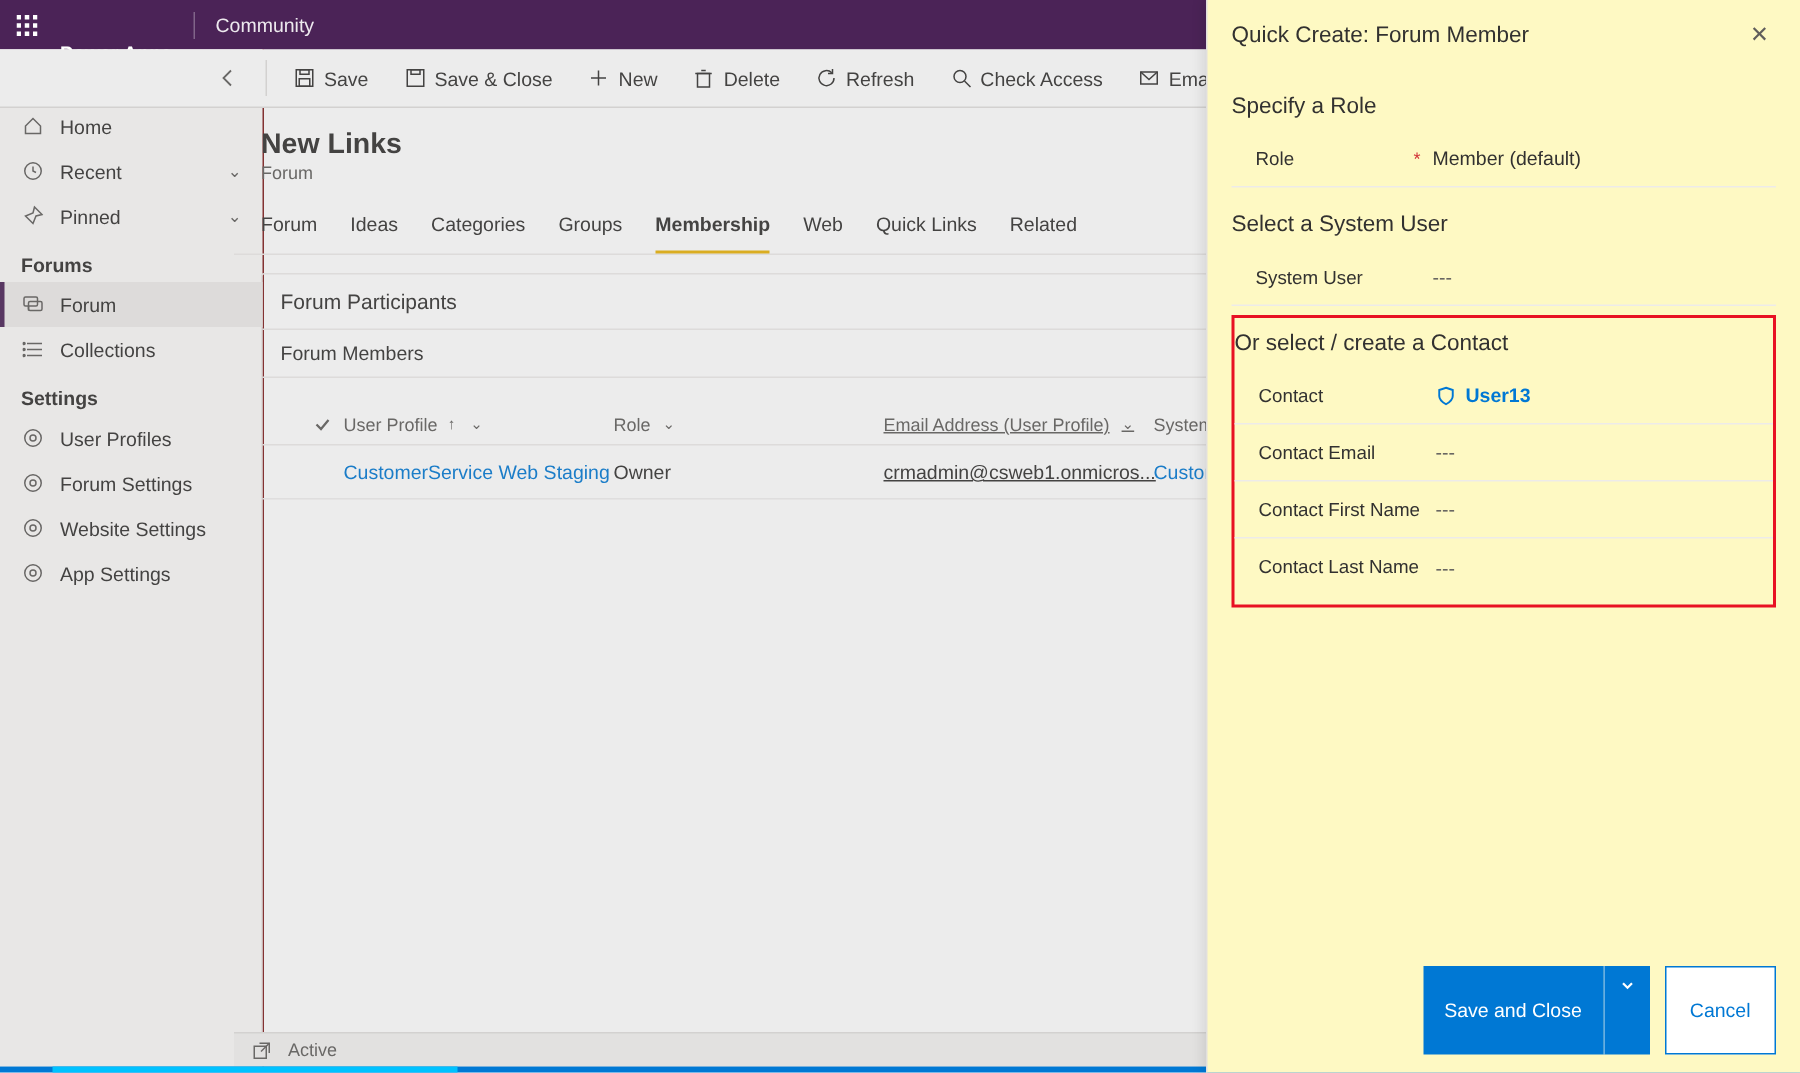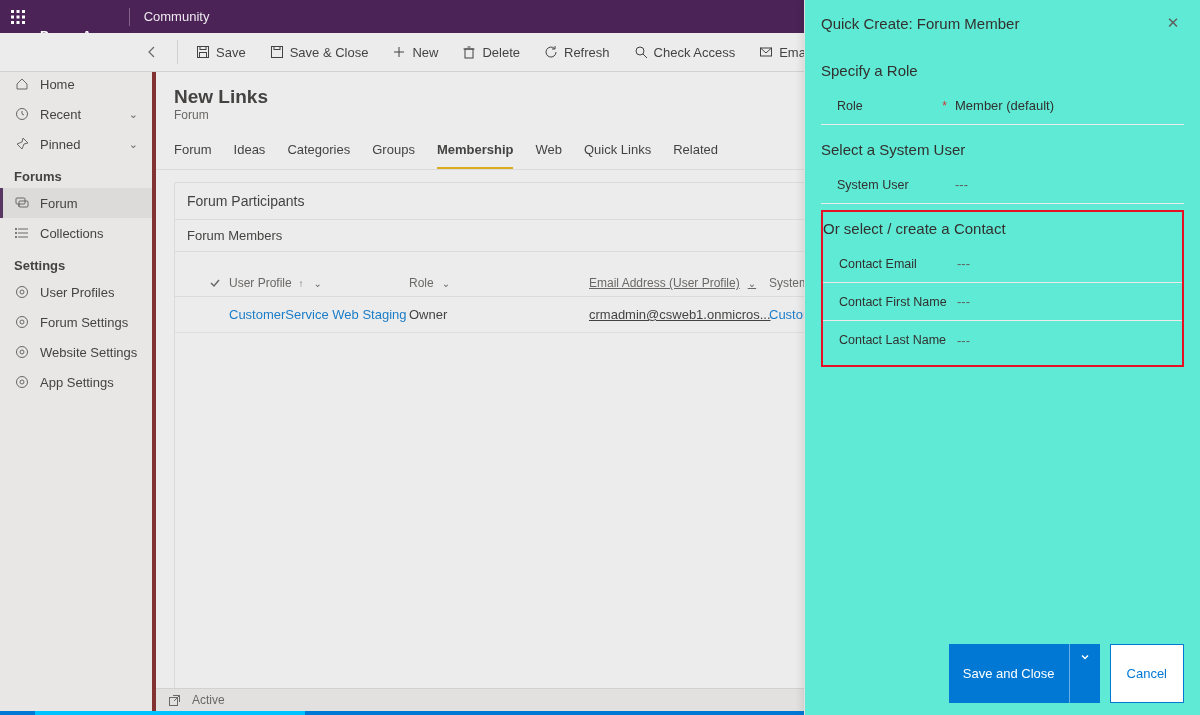--- a/index.html
+++ b/index.html
@@ -59,7 +59,7 @@
 .dimmer { position:absolute; top:33px; left:0; right:396px; bottom:4px; background:rgba(150,150,150,.18); pointer-events:none; }
 
 
-.flyout { position:absolute; top:0; right:0; bottom:0; width:396px; background:#5eead4; border-left:1px solid #e1dfdd; box-shadow:-2px 0 8px rgba(0,0,0,.1); display:flex; flex-direction:column; }
+.flyout { position:absolute; top:0; right:0; bottom:0; width:396px; background:#fef9c3; border-left:1px solid #e1dfdd; box-shadow:-2px 0 8px rgba(0,0,0,.1); display:flex; flex-direction:column; }
 .fly-head { padding:12px 16px; display:flex; align-items:center; }
 .fly-title { font-size:15px; flex:1; color:#323130; }
 .close-x { width:22px; height:22px; display:flex; align-items:center; justify-content:center; cursor:pointer; color:#605e5c; font-size:15px;}

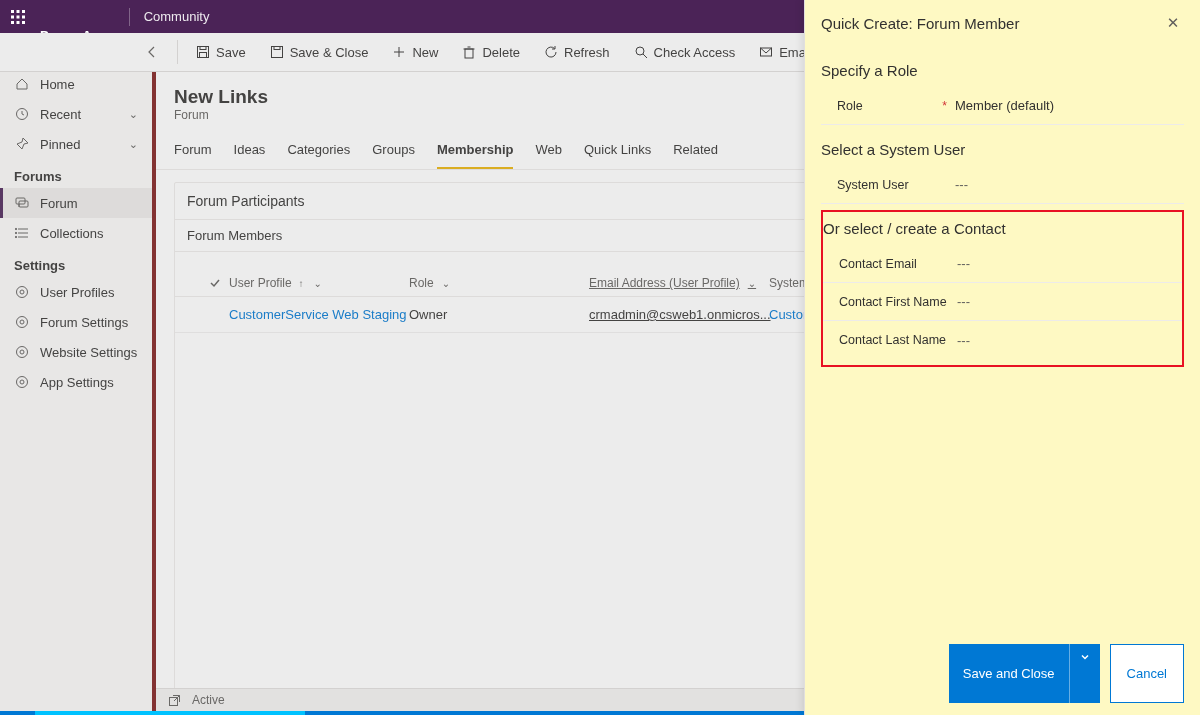--- a/index.html
+++ b/index.html
@@ -19,7 +19,7 @@
 .cmdbtn { display:flex; align-items:center; gap:6px; padding:6px 10px; font-size:13px; color:#323130; border:none; background:none; cursor:pointer; }
 
 
-.leftnav { position:absolute; top:33px; left:0; bottom:4px; width:156px; background:#faf9f8; border-right:4px solid #7f1d1d; padding-top:6px; }
+.leftnav { position:absolute; top:33px; left:0; bottom:4px; width:176px; background:#faf9f8; border-right:1px solid #7f1d1d; padding-top:6px; }
 .leftnav .ham { padding:6px 12px; }
 .nav-item { display:flex; align-items:center; gap:10px; padding:7px 14px; font-size:13px; cursor:pointer; color:#323130; }
 .nav-item.selected { background:#edebe9; border-left:3px solid #4b2357; padding-left:11px; }

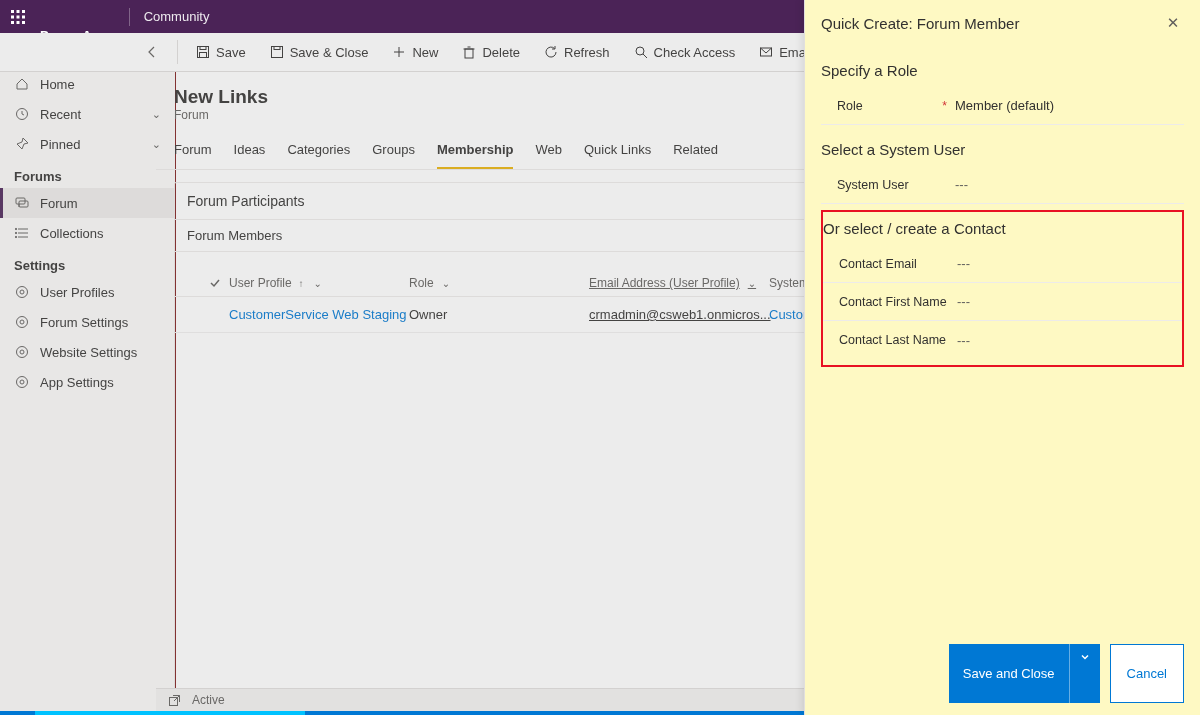--- a/index.html
+++ b/index.html
@@ -385,6 +385,21 @@
       <div class="fly-section-title" style="padding-top:4px;">Or select / create a Contact</div>
       <div class="fieldrow">
         <div class="fieldlabel">
+            <span>Contact</span>
+          </div>
+        <div class="fieldval">
+          <span class="lookup">
+            <span>
+                <svg width="14" height="14" viewBox="0 0 14 14" fill="none" stroke="#0078d4" stroke-width="1.3">
+                  <path d="M7 1.5 L11.5 3 V7 C11.5 10 7 12.5 7 12.5 C7 12.5 2.5 10 2.5 7 V3 Z"></path>
+                </svg>
+              </span>
+            <span>User13</span>
+          </span>
+        </div>
+      </div>
+      <div class="fieldrow">
+        <div class="fieldlabel">
             <span>Contact Email</span>
           </div>
         <div class="fieldval placeholder">---</div>

